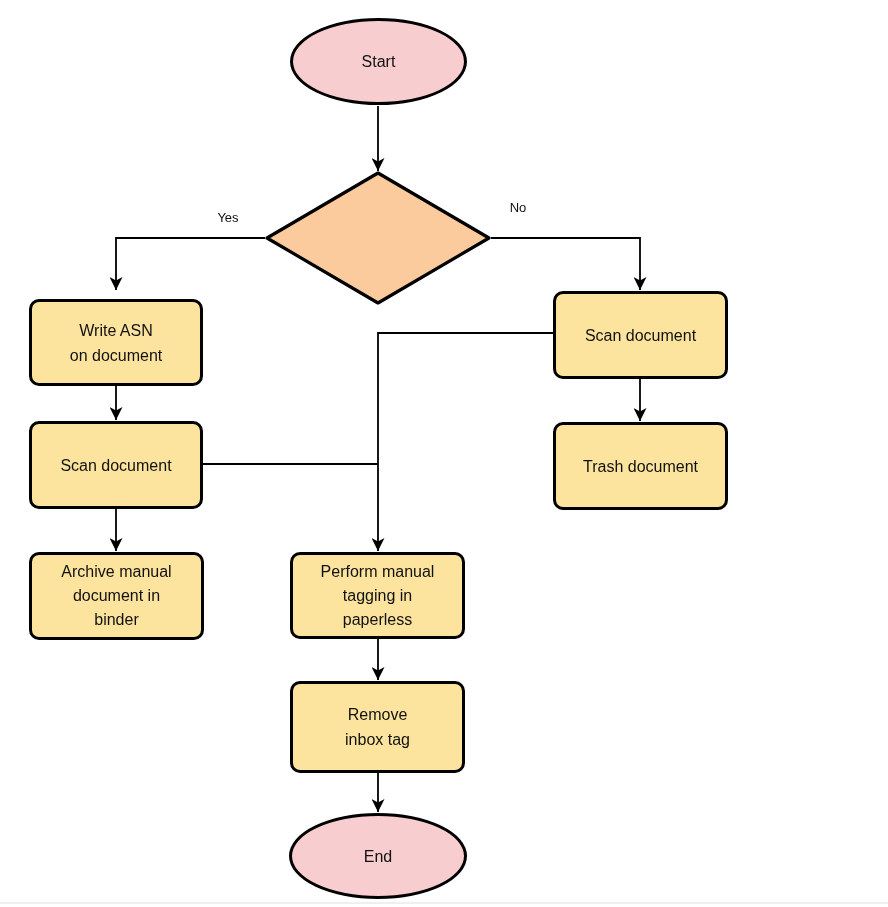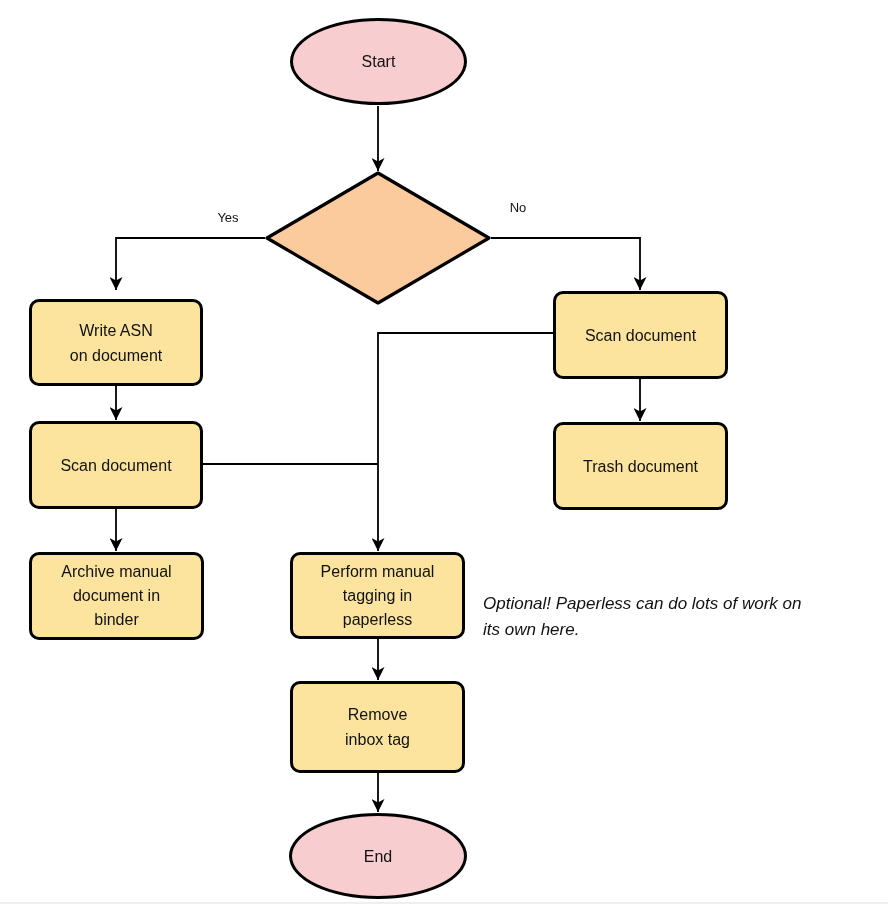--- a/index.html
+++ b/index.html
@@ -180,8 +180,6 @@
     <span>End</span>
   </div>
 
-  <div class="annotation">Optional! Paperless can do lots of work on
-its own here.</div>
 
   <div class="page-bottom-border"></div>
 </div>

